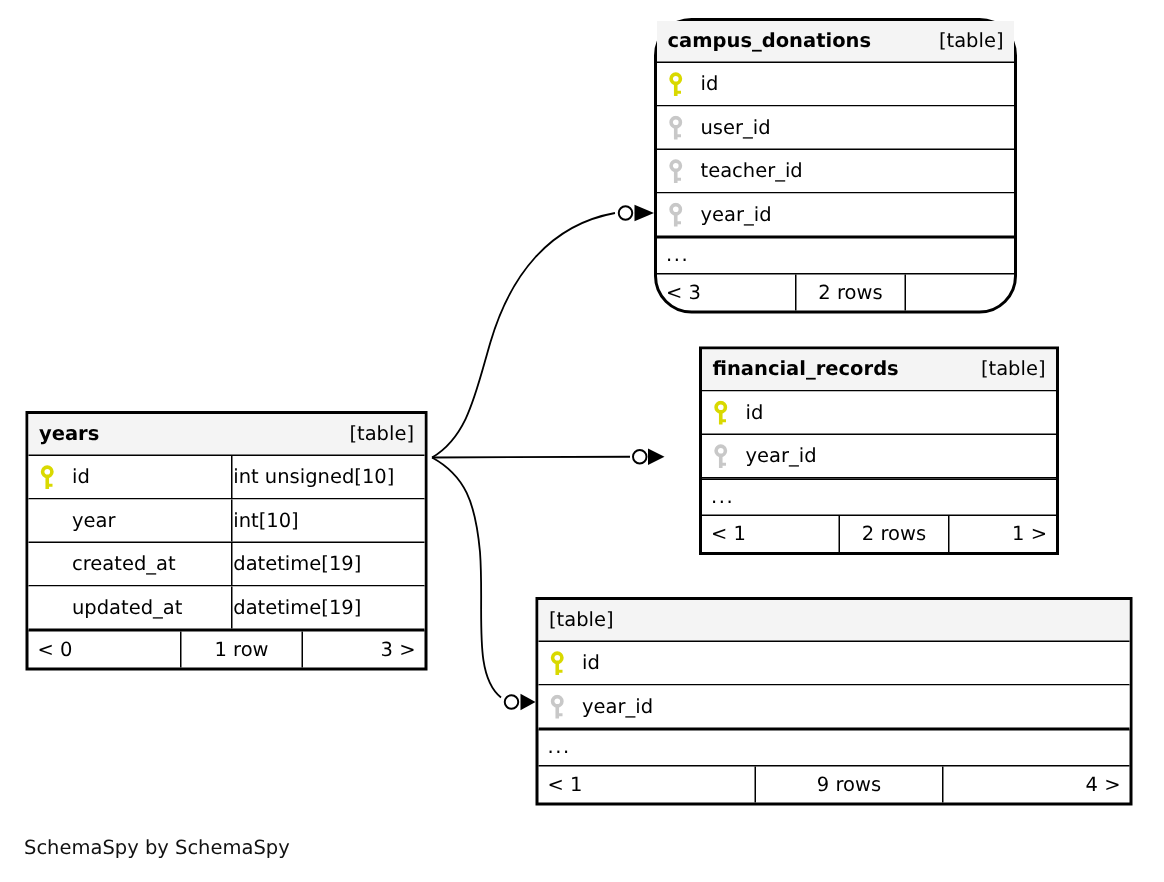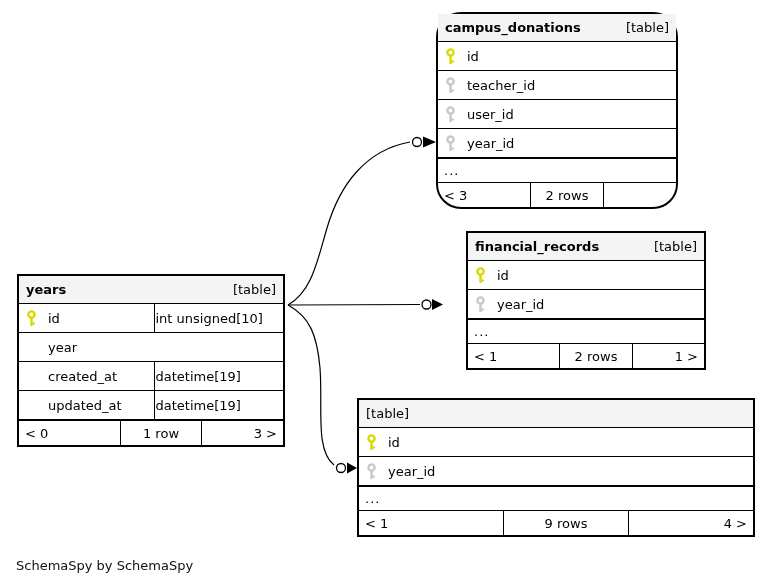--- a/index.html
+++ b/index.html
@@ -147,19 +147,19 @@
             <line x1="5.5" y1="13.5" x2="9" y2="13.5" stroke="currentColor" stroke-width="2"></line>
           </svg>
         </span>
+      <span>user_id</span>
+    </div>
+  </div>
+  <div class="trow">
+    <div class="cell name-cell">
+      <span class="keyicon fk">
+          <svg width="11" height="17" viewBox="0 0 11 17">
+            <circle cx="5.5" cy="4.5" r="3.1" fill="none" stroke="currentColor" stroke-width="2.4"></circle>
+            <line x1="5.5" y1="7.5" x2="5.5" y2="16" stroke="currentColor" stroke-width="2.4"></line>
+            <line x1="5.5" y1="13.5" x2="9" y2="13.5" stroke="currentColor" stroke-width="2"></line>
+          </svg>
+        </span>
       <span>teacher_id</span>
-    </div>
-  </div>
-  <div class="trow">
-    <div class="cell name-cell">
-      <span class="keyicon fk">
-          <svg width="11" height="17" viewBox="0 0 11 17">
-            <circle cx="5.5" cy="4.5" r="3.1" fill="none" stroke="currentColor" stroke-width="2.4"></circle>
-            <line x1="5.5" y1="7.5" x2="5.5" y2="16" stroke="currentColor" stroke-width="2.4"></line>
-            <line x1="5.5" y1="13.5" x2="9" y2="13.5" stroke="currentColor" stroke-width="2"></line>
-          </svg>
-        </span>
-      <span>user_id</span>
     </div>
   </div>
   <div class="trow">

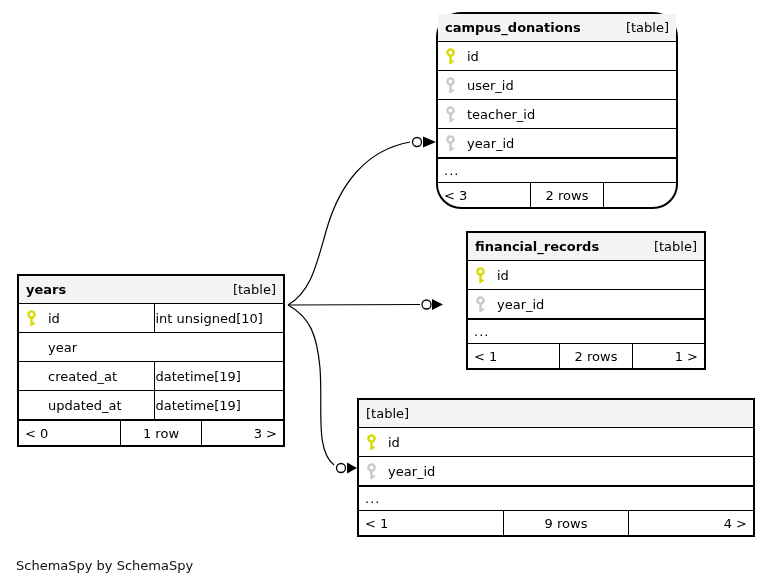--- a/index.html
+++ b/index.html
@@ -99,6 +99,7 @@
       <span class="nokey"></span>
       <span>year</span>
     </div>
+    <div class="cell type-cell years-type">int[10]</div>
   </div>
   <div class="trow">
     <div class="cell name-cell years-name">

